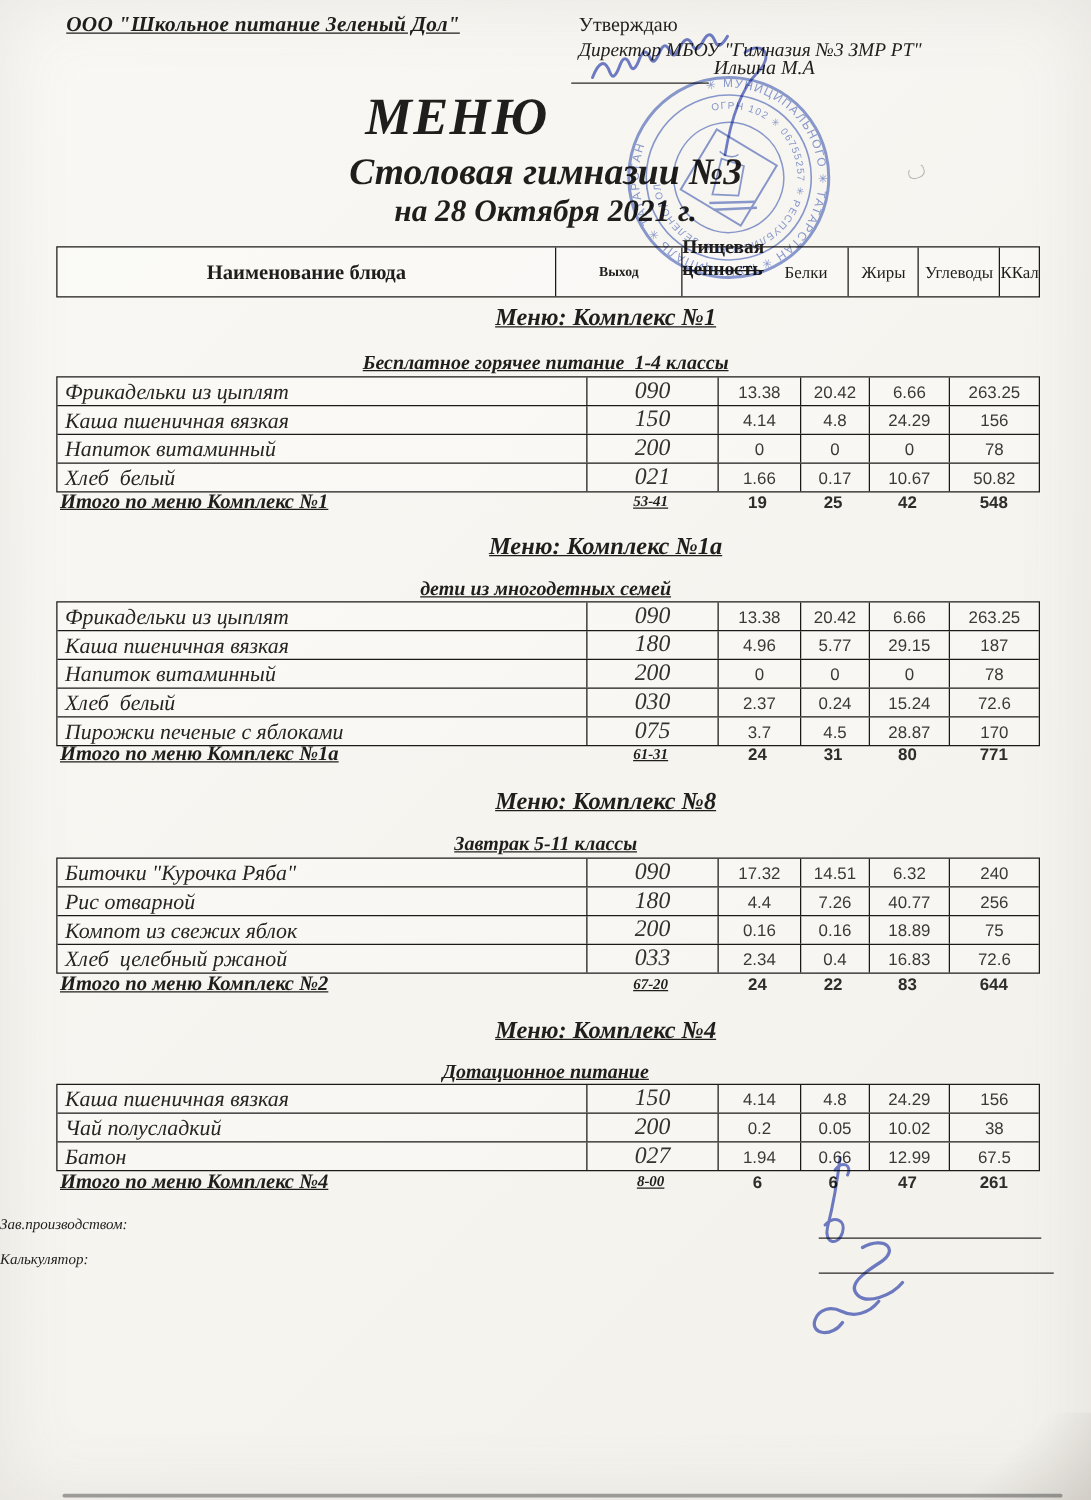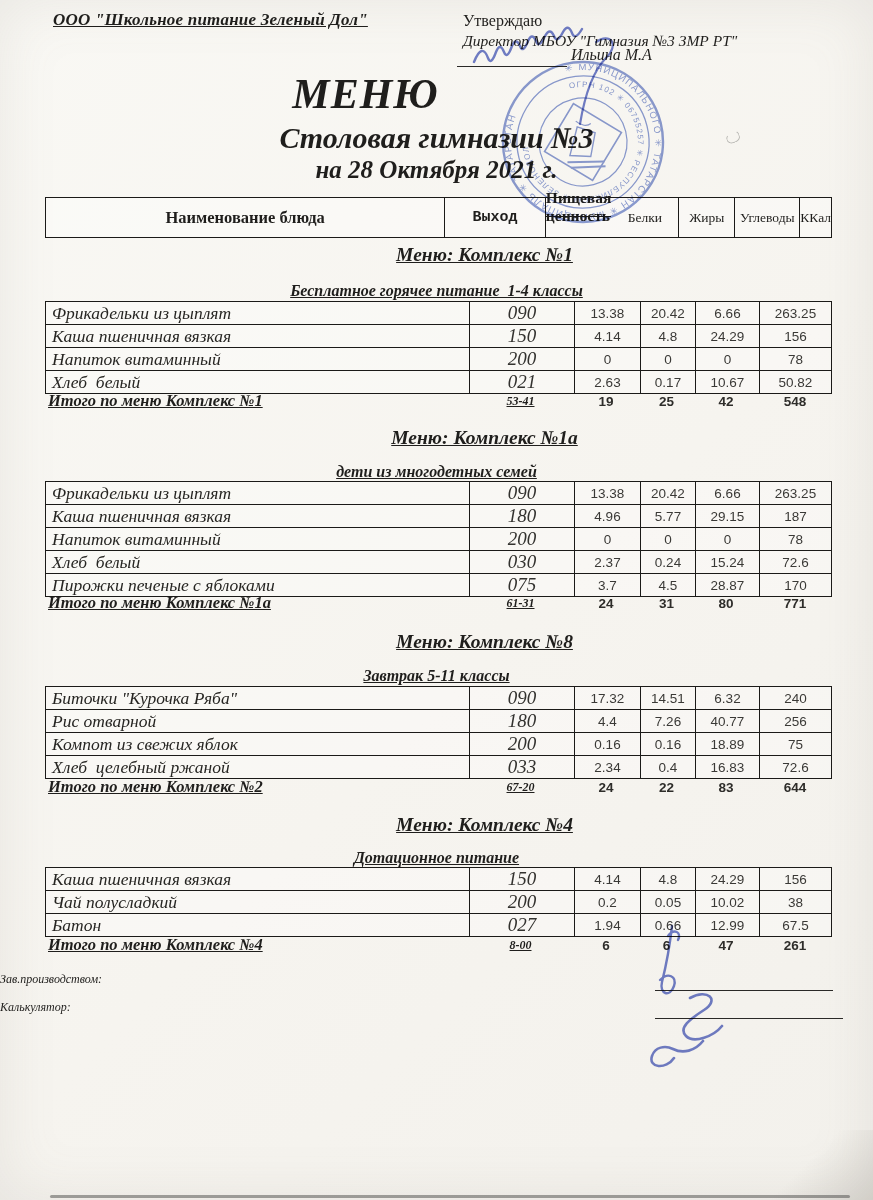--- a/index.html
+++ b/index.html
@@ -25,7 +25,7 @@
   .th-name{width:425px;display:flex;align-items:center;justify-content:center;
            font-weight:bold;font-size:16.5px;border-right:1.7px solid #1b1a18;box-sizing:border-box;}
   .th-out{width:107px;display:flex;align-items:center;justify-content:center;
-          font-weight:bold;font-size:15px;border-right:1.7px solid #1b1a18;box-sizing:border-box;font-family:Liberation Mono, monospace;}
+          font-weight:bold;font-size:11px;border-right:1.7px solid #1b1a18;box-sizing:border-box;}
   .th-nutr{flex:1;display:flex;flex-direction:row;}
   .th-nutr-top{height:18px;border-bottom:1.5px solid #1b1a18;display:flex;align-items:center;
                justify-content:center;font-weight:bold;font-size:15.5px;}

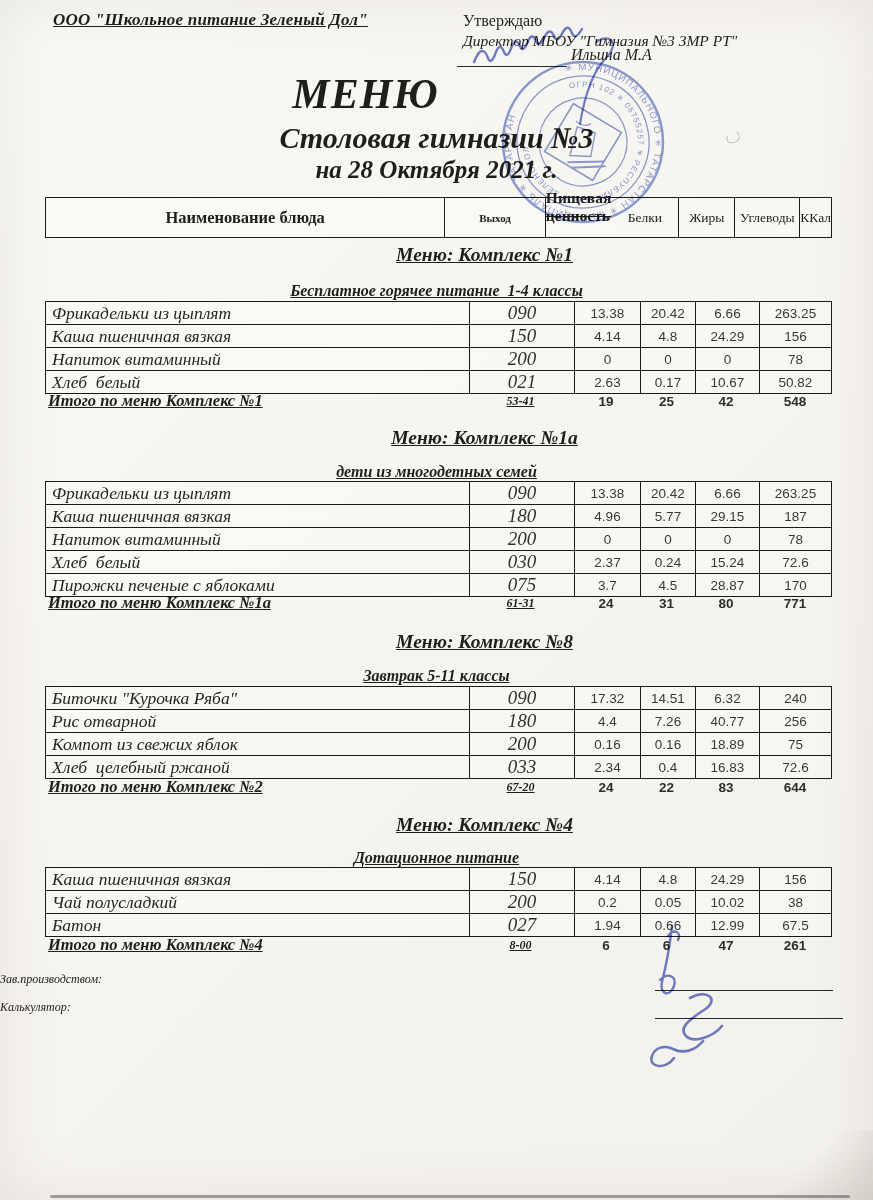--- a/index.html
+++ b/index.html
@@ -127,7 +127,7 @@
     <div class="trow">
       <div class="c name">Хлеб  белый</div>
       <div class="c out">021</div>
-      <div class="c v vw1">2.63</div>
+      <div class="c v vw1">1.66</div>
       <div class="c v vw2">0.17</div>
       <div class="c v vw3">10.67</div>
       <div class="c v vw4">50.82</div>

